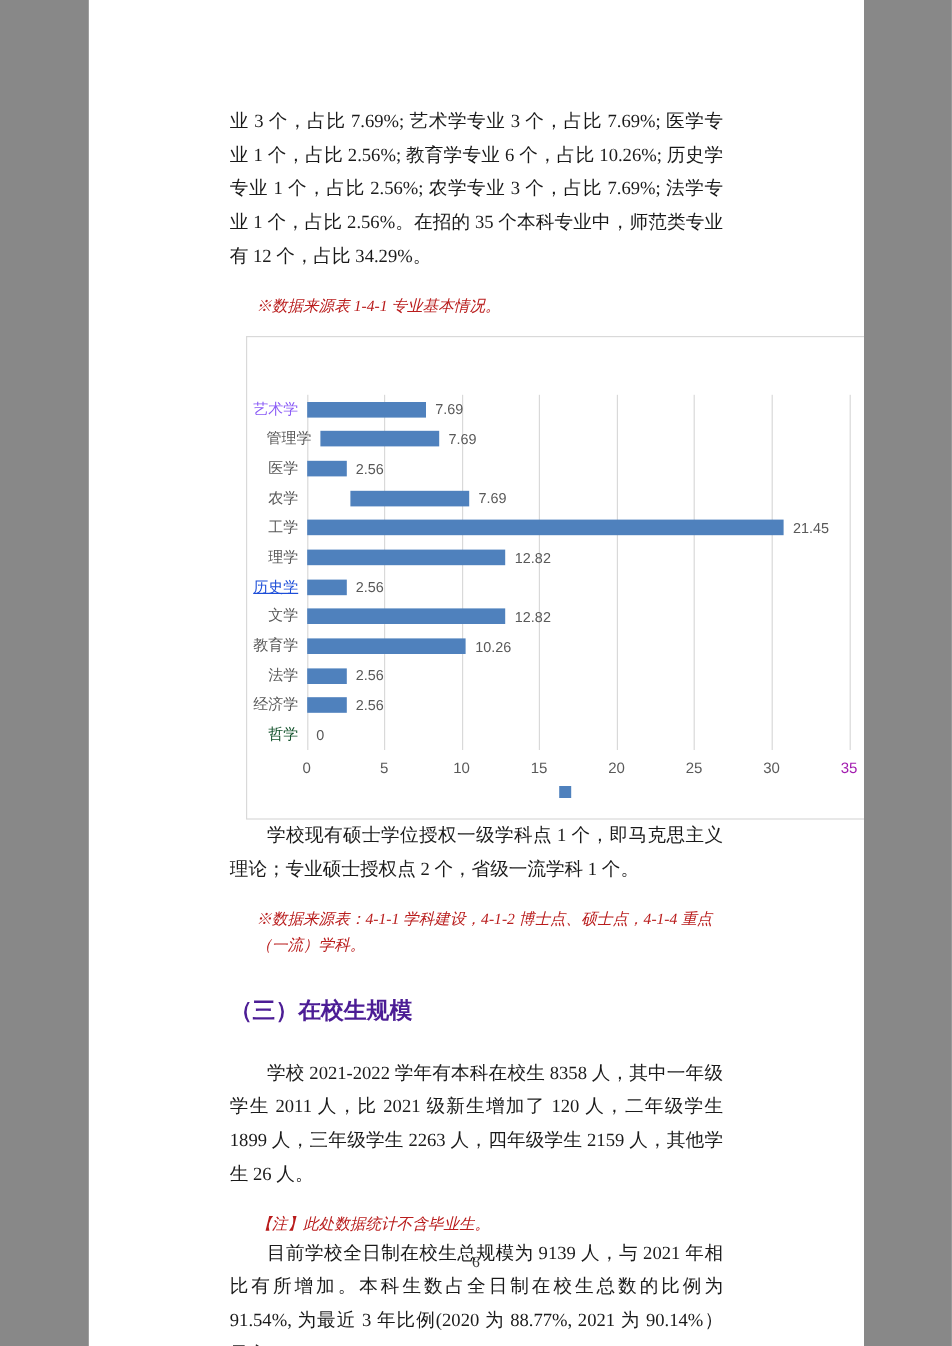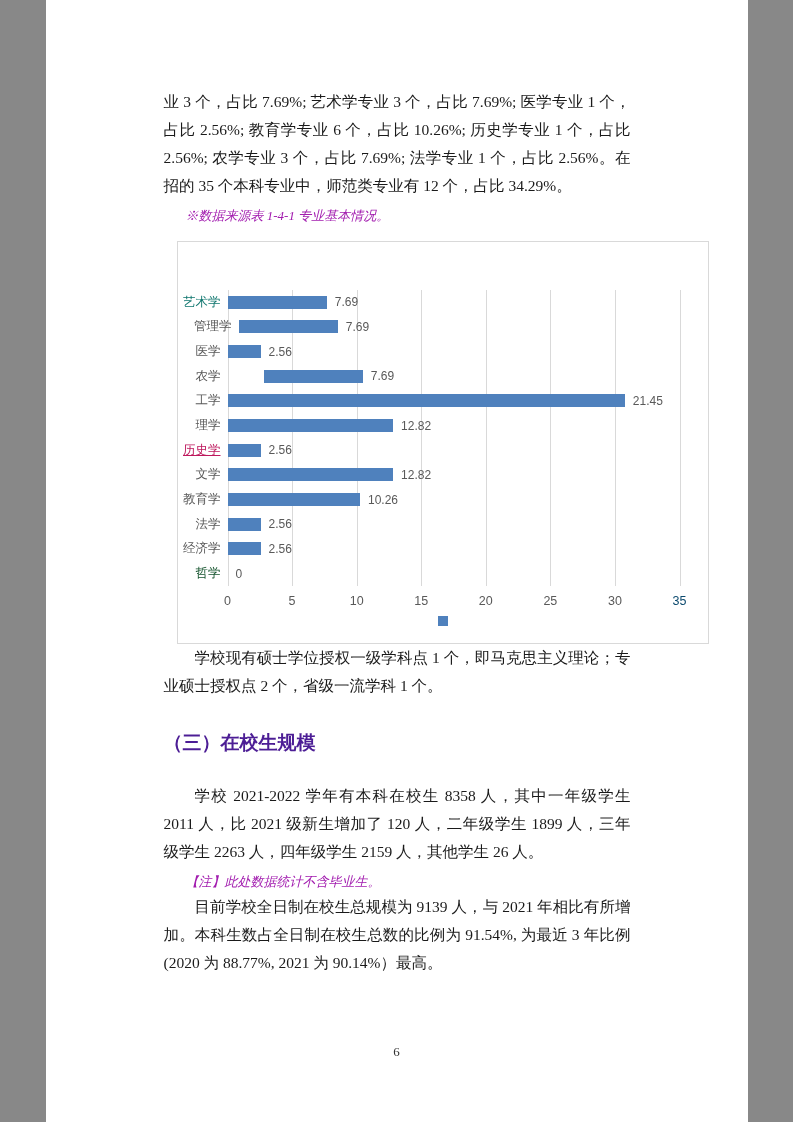--- a/index.html
+++ b/index.html
@@ -4,7 +4,7 @@
 <style>
   html, body { margin:0; padding:0; background:#888; }
   .page {
-    position:relative; width:702px; height:1122px; margin:0 auto;
+    position:relative; width:646px; height:1122px; margin:0 auto;
     background:#ffffff; overflow:hidden;
     font-family:"Liberation Serif","DejaVu Serif",serif; color:#1a1a1a;
   }

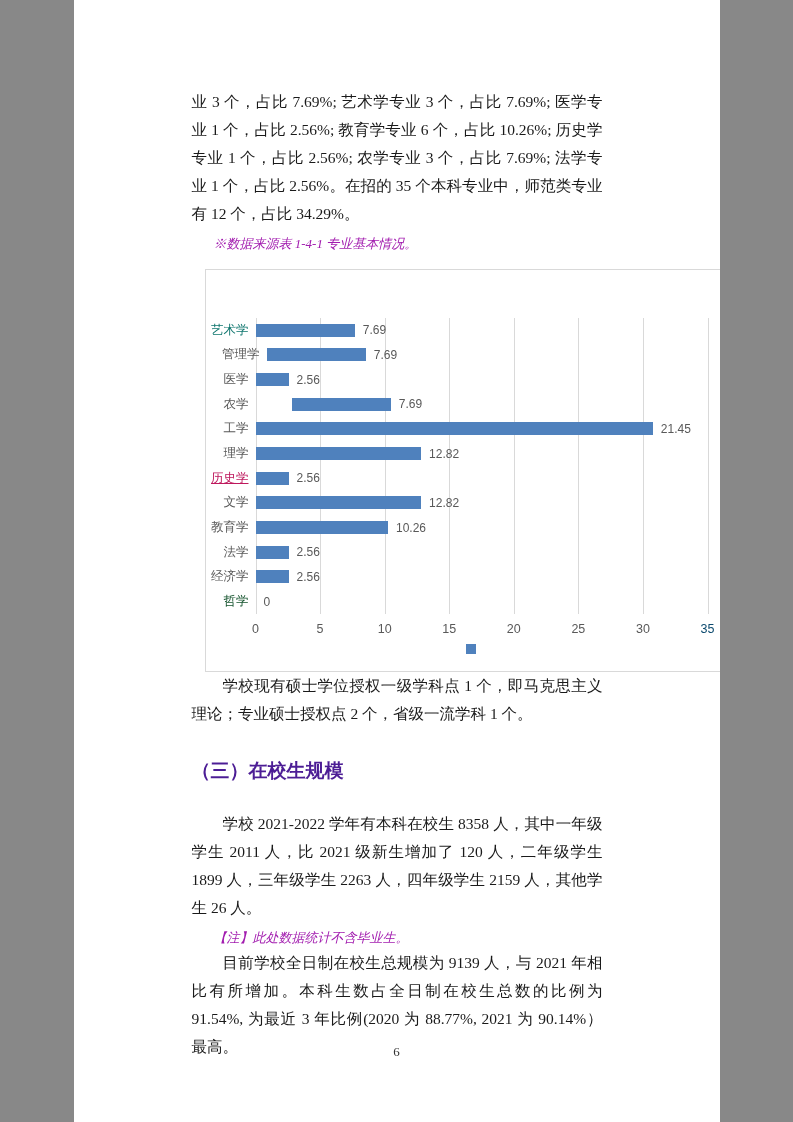--- a/index.html
+++ b/index.html
@@ -12,8 +12,8 @@
   .body-text { margin:0; font-size:15.5px; line-height:28px; text-align:justify; text-justify:inter-ideograph; }
   .indent { text-indent:2em; }
   .note {
-    margin:5px 0 0 0; padding-left:22px;
-    font-size:13px; line-height:22px; font-style:italic; color:#a21caf;
+    margin:16px 0 0 0; padding-left:22px;
+    font-size:13px; line-height:22px; font-style:italic; color:#b91c1c;
   }
   
   .chart-box {

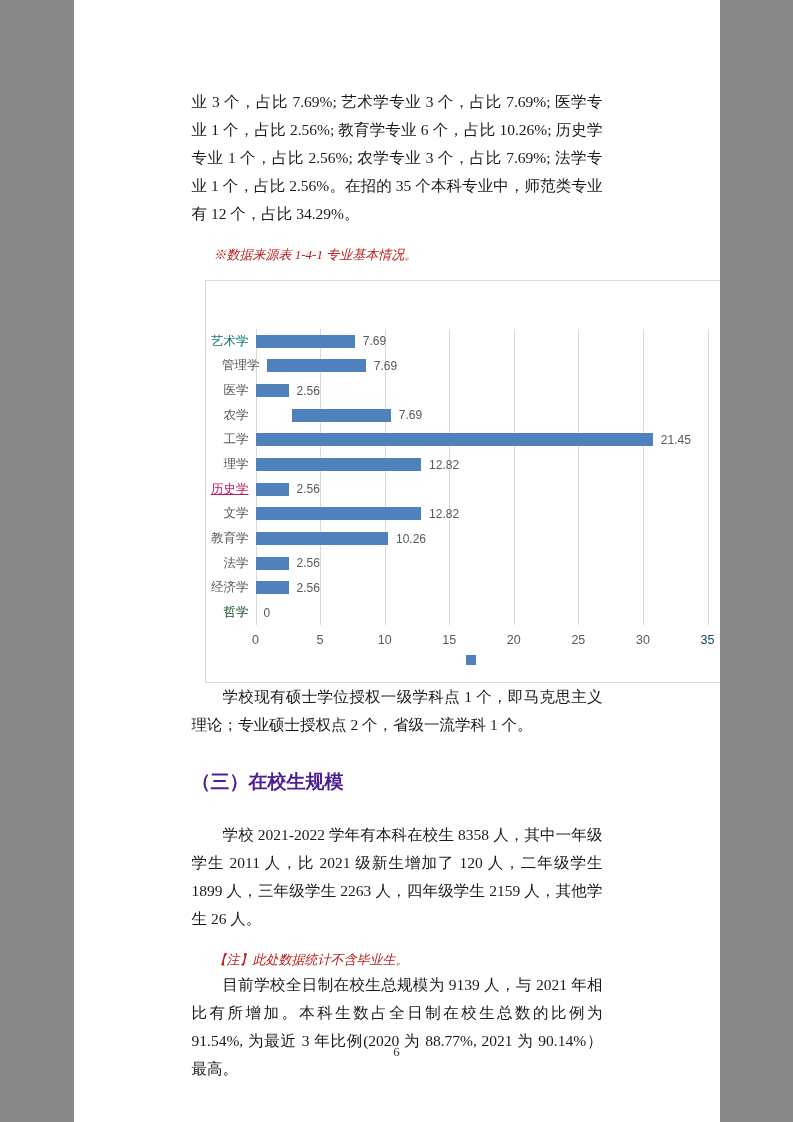--- a/index.html
+++ b/index.html
@@ -58,7 +58,7 @@
           <div class="gridline" style="left: 85.7143%; background: rgb(217, 217, 217);"></div>
           <div class="gridline" style="left: 100%; background: rgb(217, 217, 217);"></div>
           <div class="chart-row" style="top: 0%; height: 8.33333%;">
-            <span class="cat-label" style="color: #0f766e;">艺术学</span>
+            <span class="cat-label" style="color: #8b5cf6;">艺术学</span>
             <div class="bar" style="width: 21.9714%; background: rgb(79, 129, 189);"></div>
             <span class="val-label" style="color: rgb(89, 89, 89);">7.69</span>
           </div>

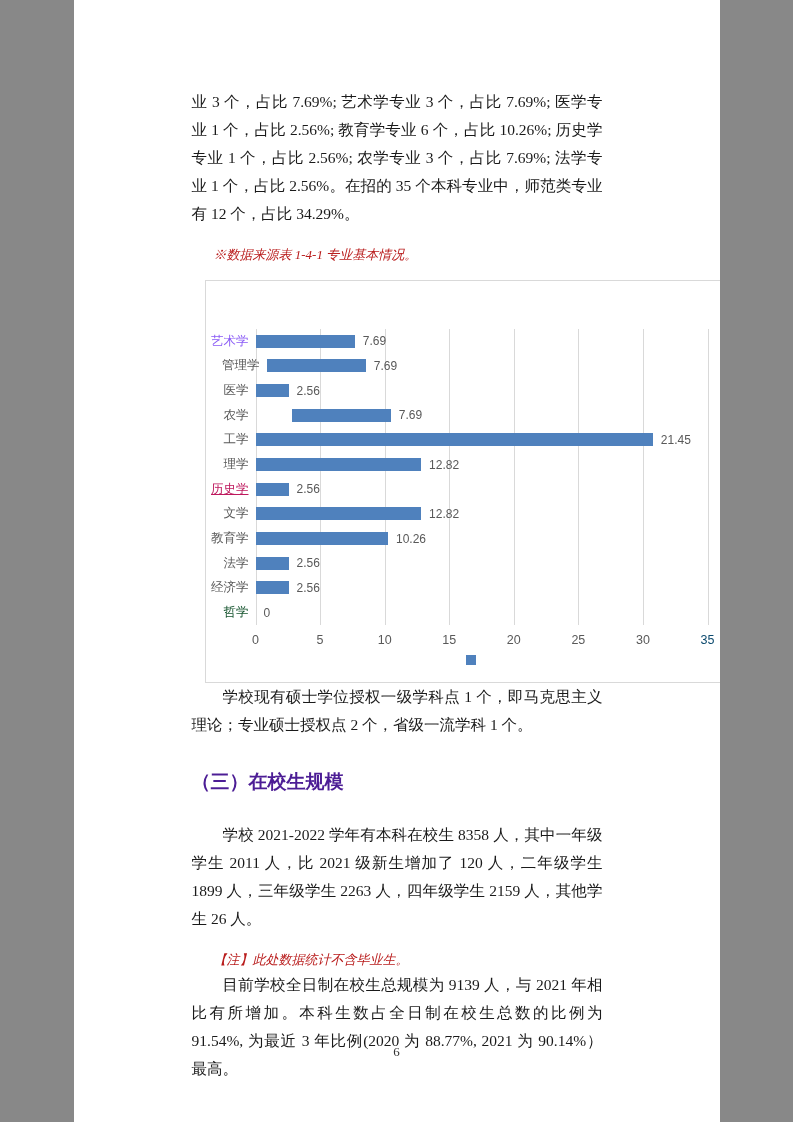--- a/index.html
+++ b/index.html
@@ -88,7 +88,7 @@
             <span class="val-label" style="color: rgb(89, 89, 89);">12.82</span>
           </div>
           <div class="chart-row" style="top: 50%; height: 8.33333%;">
-            <span class="cat-label" style="color: #be185d; text-decoration: underline;">历史学</span>
+            <span class="cat-label" style="color: #1d4ed8; text-decoration: underline;">历史学</span>
             <div class="bar" style="width: 7.31429%; background: rgb(79, 129, 189);"></div>
             <span class="val-label" style="color: rgb(89, 89, 89);">2.56</span>
           </div>

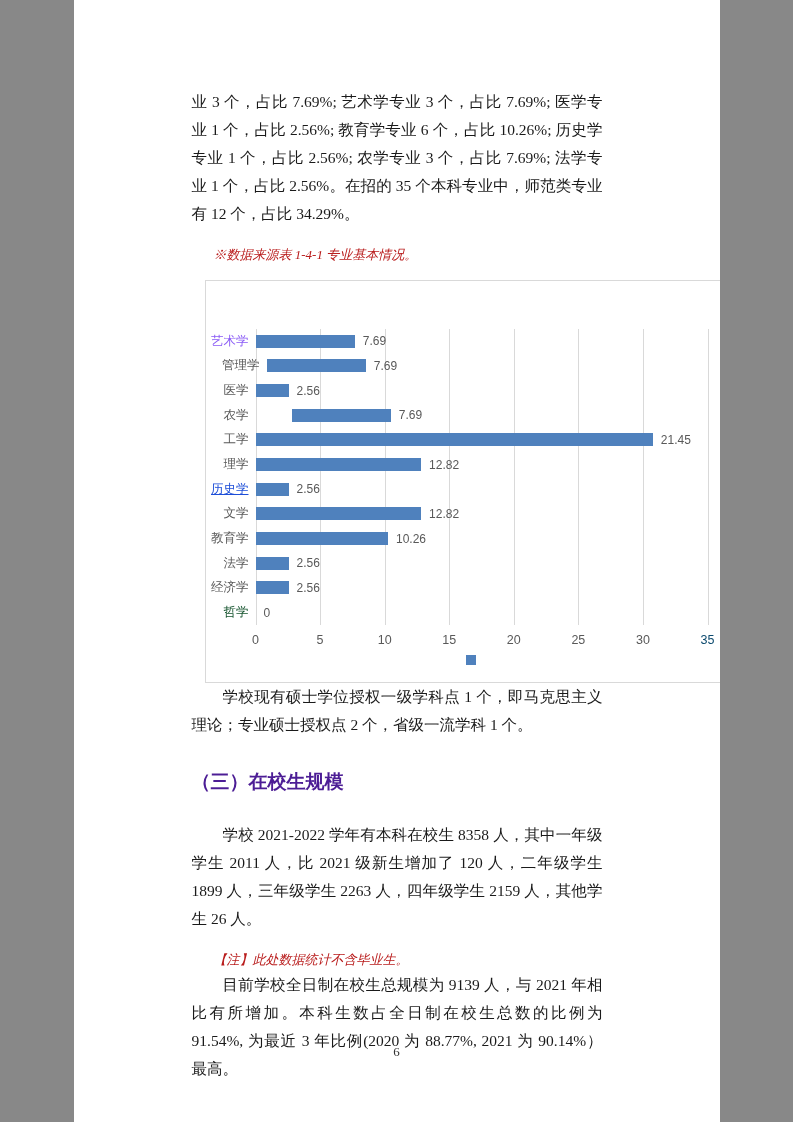--- a/index.html
+++ b/index.html
@@ -126,7 +126,7 @@
           <span class="tick" style="left: 57.1429%; color: rgb(89, 89, 89);">20</span>
           <span class="tick" style="left: 71.4286%; color: rgb(89, 89, 89);">25</span>
           <span class="tick" style="left: 85.7143%; color: rgb(89, 89, 89);">30</span>
-          <span class="tick" style="left: 100%; color: #0c4a6e;">35</span>
+          <span class="tick" style="left: 100%; color: #a21caf;">35</span>
         </div>
       <div class="legend-marker" id="legend-marker" style="background: rgb(79, 129, 189);"></div>
     </div>

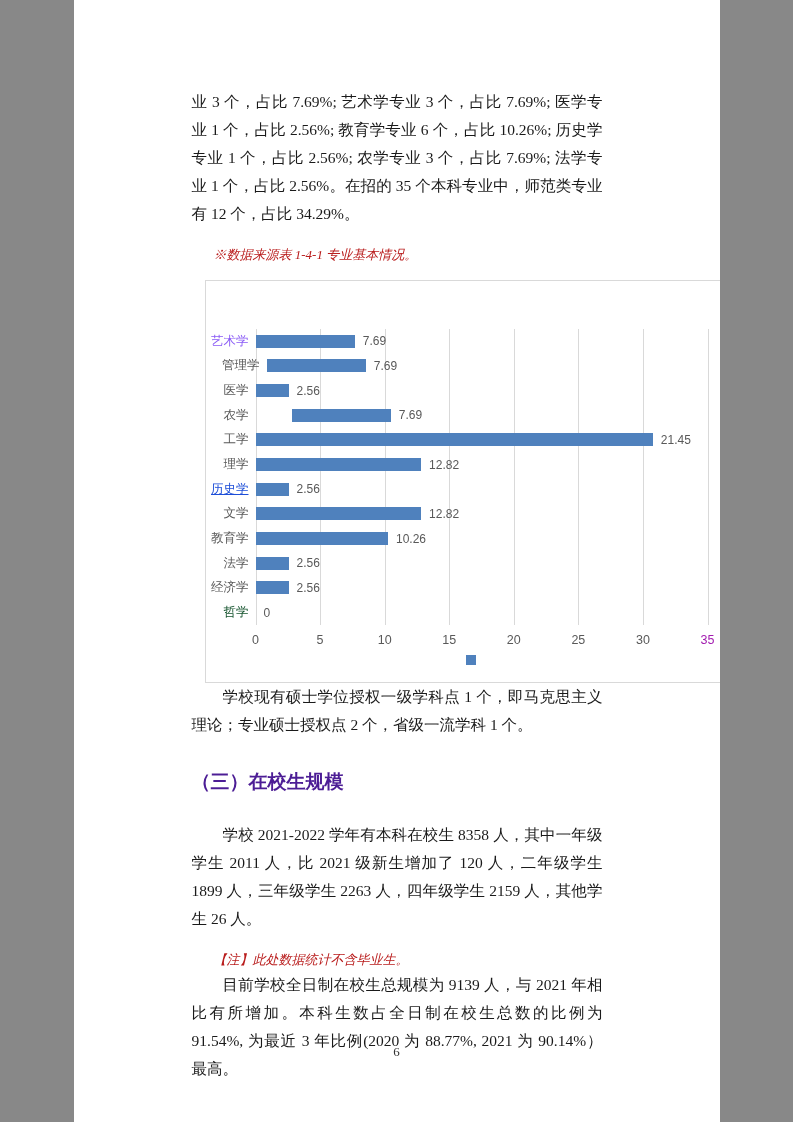--- a/index.html
+++ b/index.html
@@ -134,6 +134,7 @@
 
     <p class="body-text indent">学校现有硕士学位授权一级学科点 1 个，即马克思主义理论；专业硕士授权点 2 个，省级一流学科 1 个。</p>
 
+    <p class="note">※数据来源表：4-1-1 学科建设，4-1-2 博士点、硕士点，4-1-4 重点（一流）学科。</p>
 
     <h2 class="section-heading">（三）在校生规模</h2>
 

